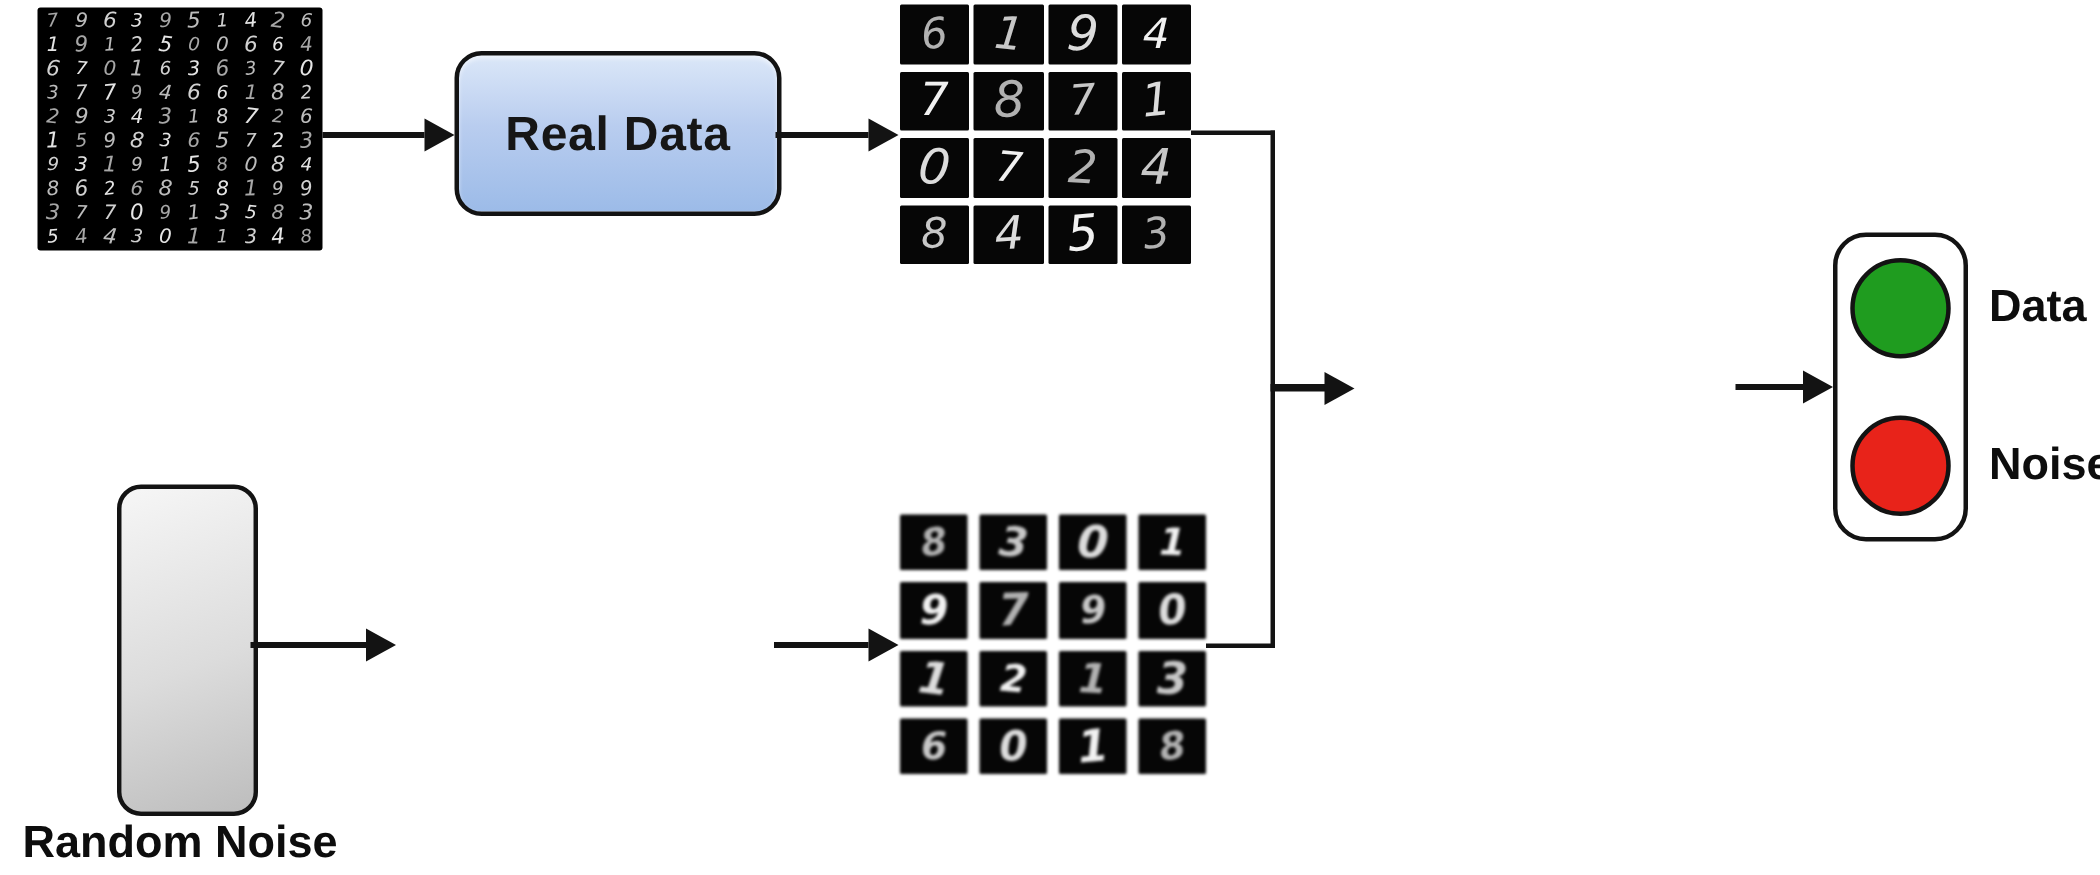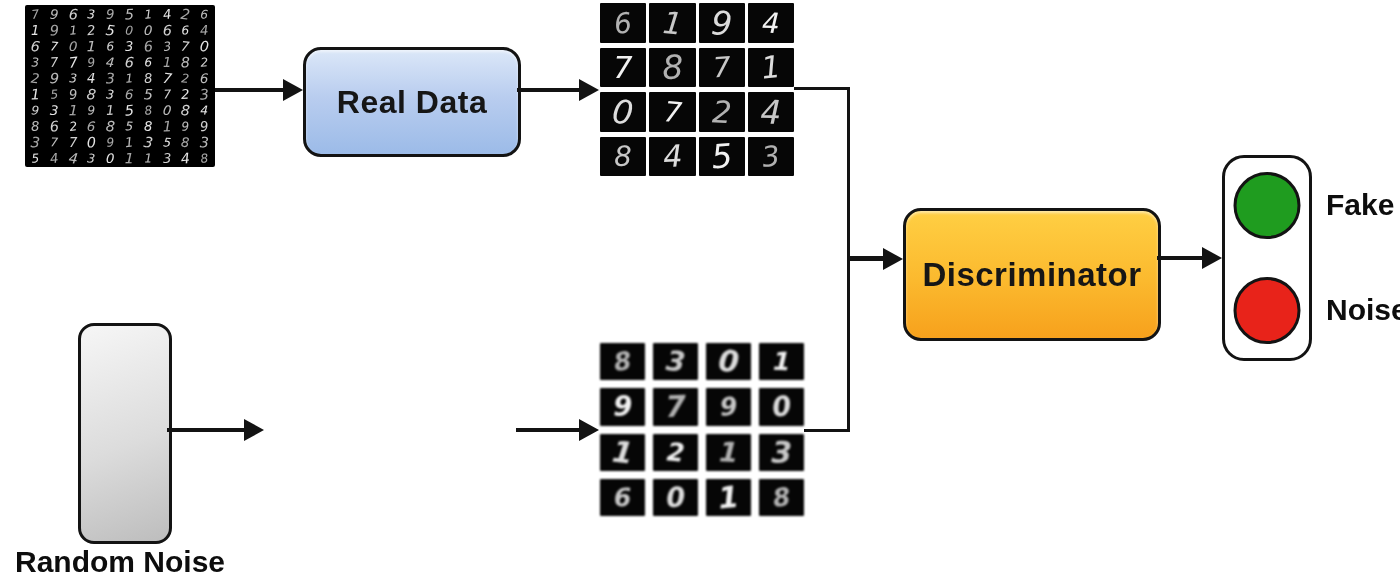--- a/index.html
+++ b/index.html
@@ -21,7 +21,6 @@
     display:flex; align-items:center; justify-content:center;
     font-weight:bold; color:#161616; letter-spacing:0.5px;
     box-shadow:inset 0 2px 3px rgba(255,255,255,0.55);
-    margin-top:13px;
   }
   .node-real{ left:303px; top:34px; width:212px; height:104px; font-size:32px;
     background:linear-gradient(to bottom, var(--real-top) 0%, #b9cdef 45%, var(--real-bottom) 100%); }

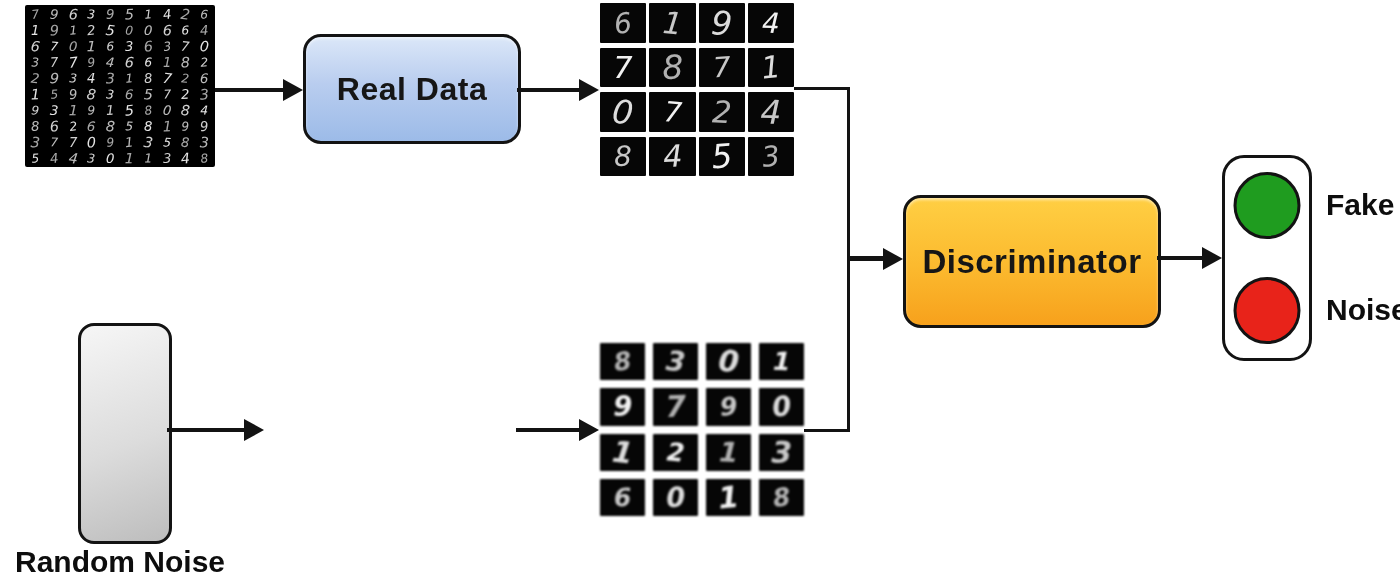--- a/index.html
+++ b/index.html
@@ -521,7 +521,7 @@
     <div class="light light-green"></div>
     <div class="light light-red"></div>
   </div>
-  <div class="out-label out-real">Fake</div>
+  <div class="out-label out-real">Data</div>
   <div class="out-label out-fake">Noise</div>
 
 </div>

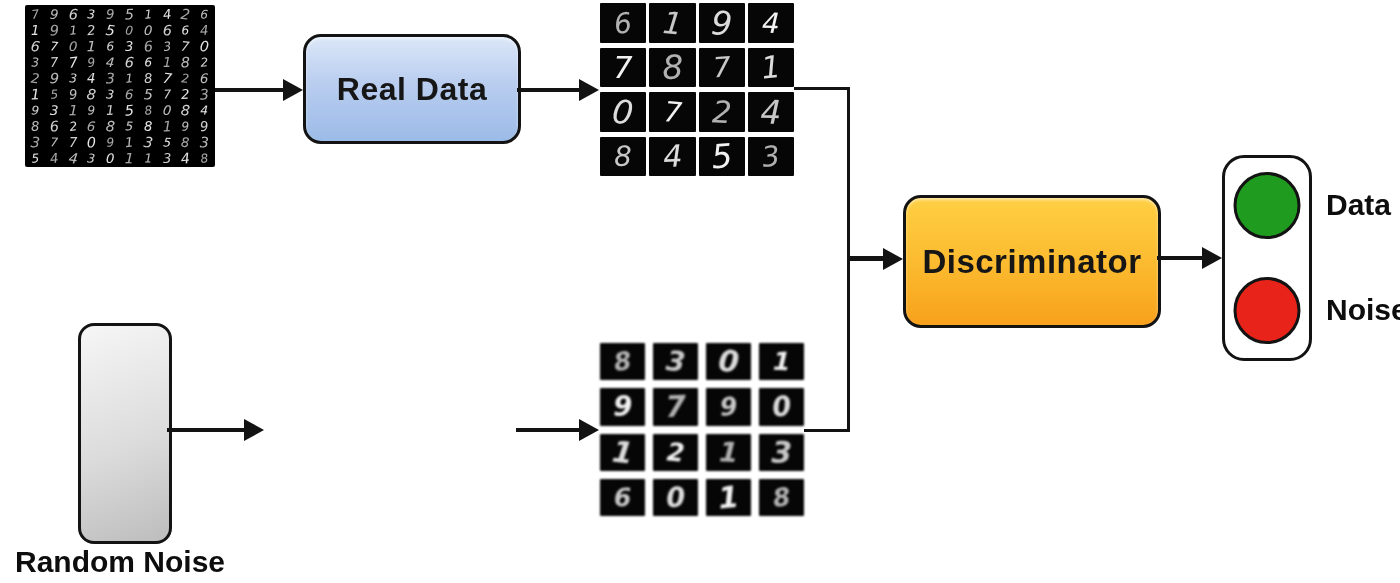--- a/index.html
+++ b/index.html
@@ -510,9 +510,6 @@
   <div class="hl" style="left:847px; top:256px; width:37px; height:5px;"></div>
   <div class="ah" style="left:883px; top:247.5px;"></div>
 
-  <div class="node node-disc">
-    <span>Discriminator</span>
-  </div>
 
   <div class="hl" style="left:1157px; top:256px; width:46px; height:4px;"></div>
   <div class="ah" style="left:1202px; top:247px;"></div>

